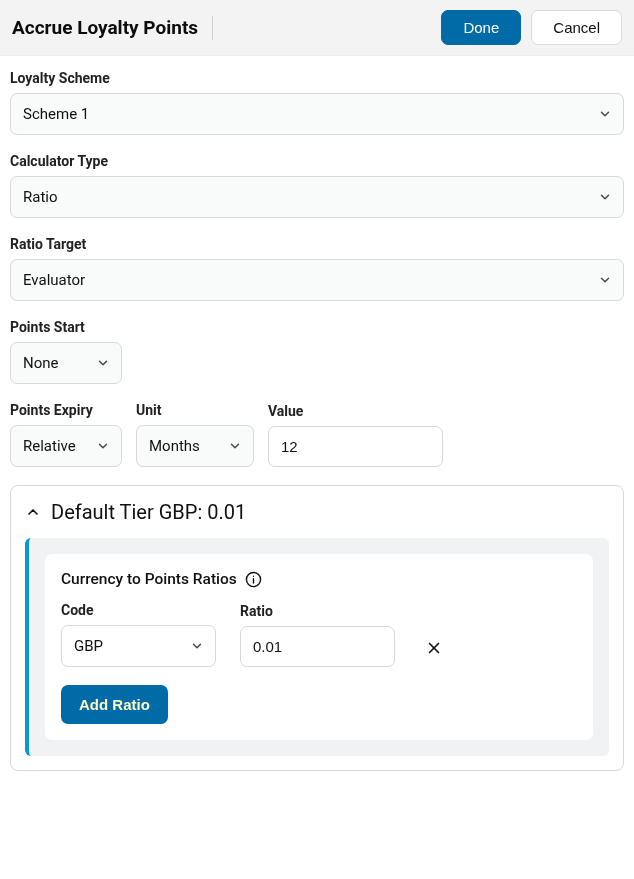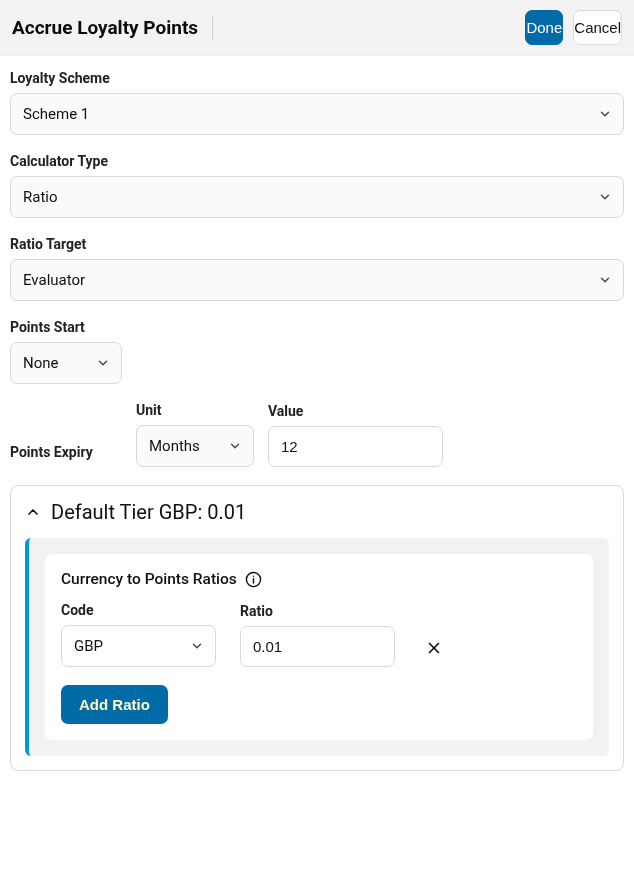--- a/index.html
+++ b/index.html
@@ -42,7 +42,7 @@
       gap: 10px;
     }
     .btn {
-      padding: 9px 0;
+      padding: 9px 21px;
       font-size: 15px;
       font-weight: 500;
       border-radius: 7px;

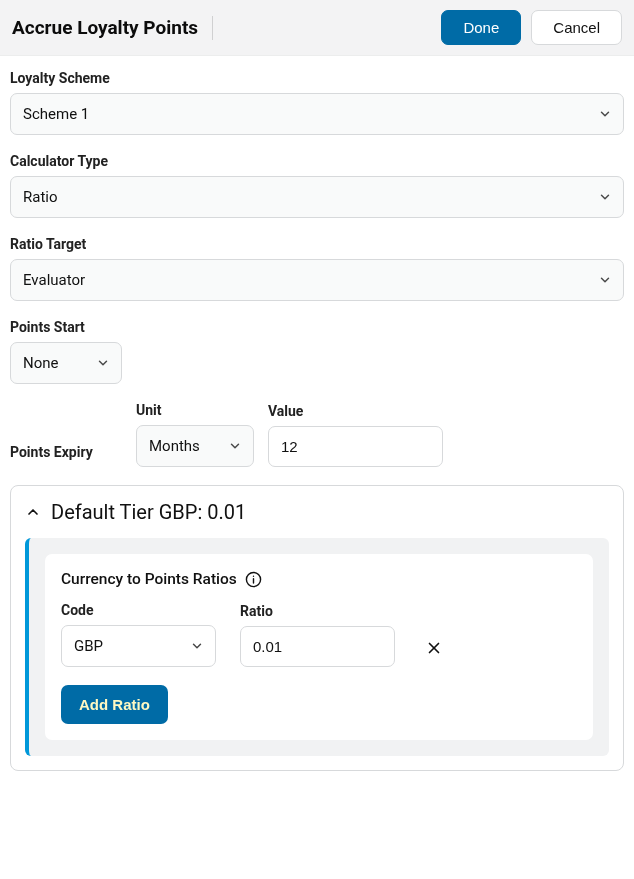--- a/index.html
+++ b/index.html
@@ -259,6 +259,14 @@
   <div class="row form-group">
     <div class="col-sm">
       <label class="form-label">Points Expiry</label>
+      <div class="select-wrap">
+        <div class="select-control">Relative</div>
+        <span class="chev">
+          <svg width="14" height="14" viewBox="0 0 24 24" fill="none" stroke="currentColor" stroke-width="2.5" stroke-linecap="round" stroke-linejoin="round">
+              <polyline points="6 9 12 15 18 9"></polyline>
+            </svg>
+        </span>
+      </div>
     </div>
     <div class="col-md">
       <label class="form-label">Unit</label>

